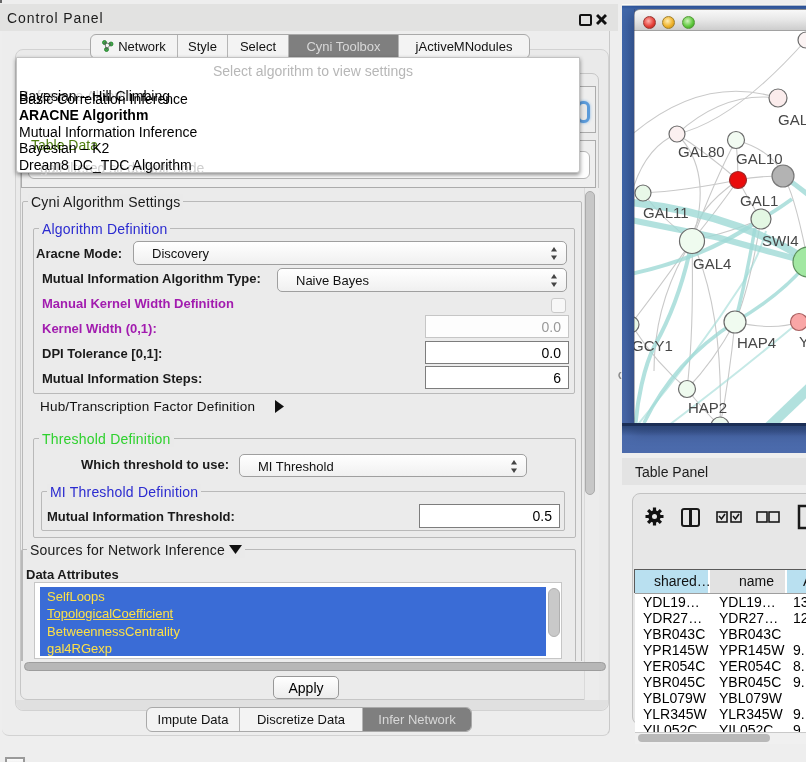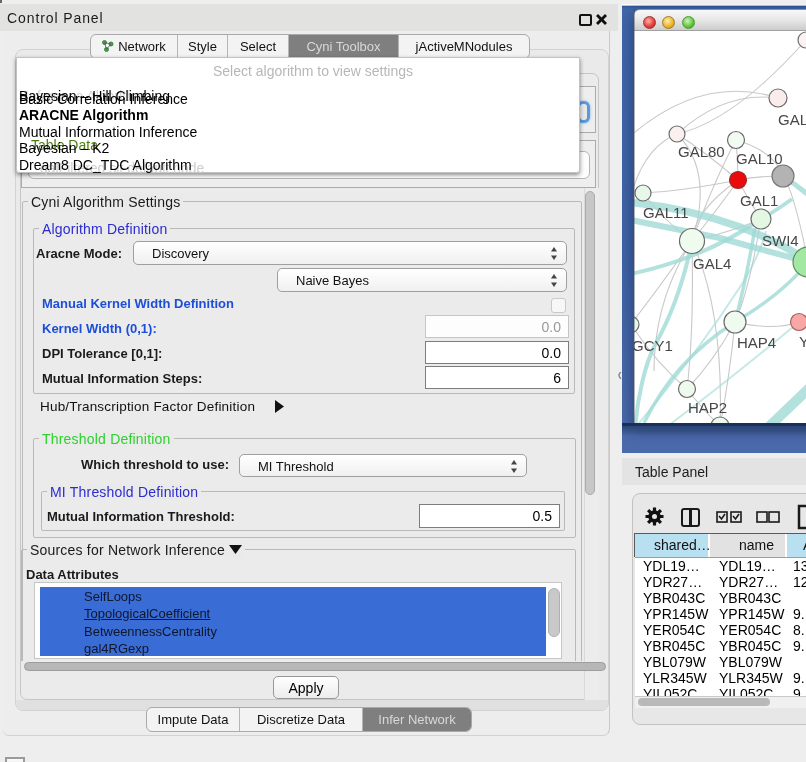--- a/index.html
+++ b/index.html
@@ -116,6 +116,7 @@
           <path d="M3 13L0 8.5h6z" fill="#444"></path>
         </svg>
     </div>
+    <label class="abs b" style="left:26px;top:83px;">Mutual Information Algorithm Type:</label>
     <div class="abs combo" style="left:261px;top:80px;width:290px;height:24px;">
       <span class="cv">Naive Bayes</span>
       <svg class="updown" viewBox="0 0 6 13">

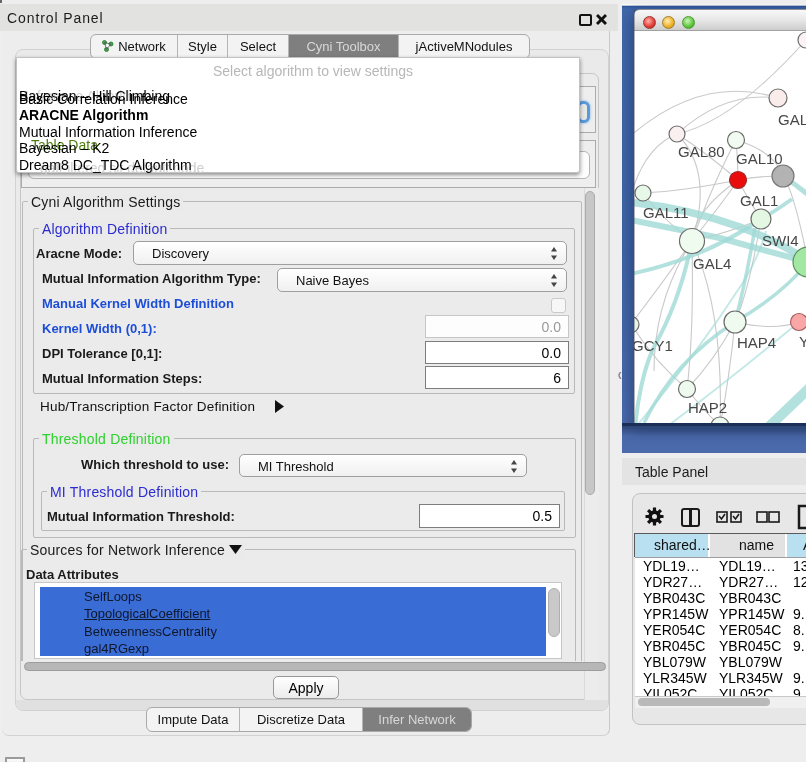--- a/index.html
+++ b/index.html
@@ -38,7 +38,7 @@
   .blue{color:#2b2bd0;}
   .green{color:#2ed12e;}
   label.b{font-size:13px;font-weight:bold;color:#1a1a1a;white-space:nowrap;}
-  label.dis{color:#1d4ed8;}
+  label.dis{color:#a21caf;}
   .combo{background:linear-gradient(#ffffff,#f0f0f0);border:1px solid #9f9f9f;border-radius:5px;
          font-size:13px;color:#111;box-sizing:border-box;}
   .combo .cv{position:absolute;left:18px;top:4px;}

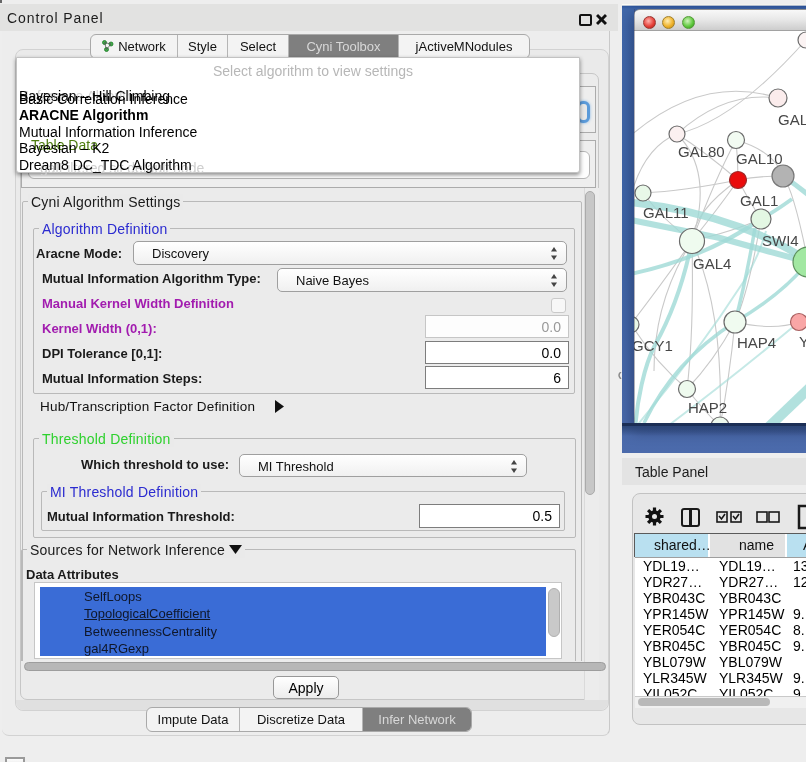--- a/index.html
+++ b/index.html
@@ -71,7 +71,7 @@
   #tpanel-title{left:622px;top:458px;width:184px;height:27px;background:#e3e3e3;}
   #tpanel-title .t{position:absolute;left:13px;top:6px;font-size:14px;color:#1c1c1c;}
   #tpanel{left:632px;top:493px;width:190px;height:232px;background:#e7e7e7;border:1px solid #c2c2c2;border-radius:8px;box-sizing:border-box;}
-  #ttable{left:635px;top:534px;width:171px;height:173px;background:#ffffff;}
+  #ttable{left:635px;top:570px;width:171px;height:173px;background:#ffffff;}
   .th{position:absolute;top:0;height:23px;font-size:14px;color:#111;text-align:left;line-height:23px;box-sizing:border-box;}
   .thb{background:#b9e0f0;}
   .thg{background:#e2e2e2;}

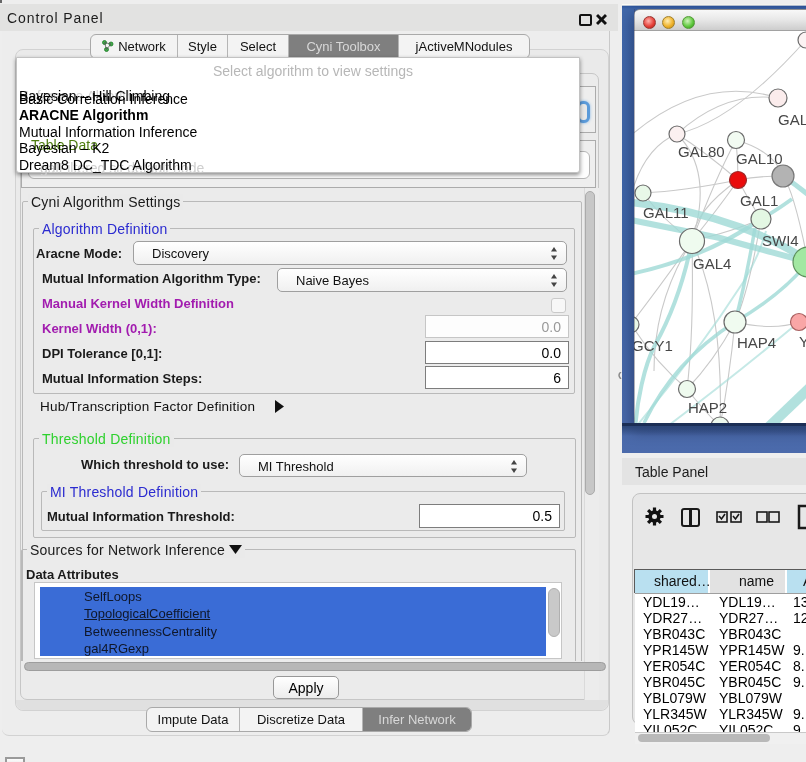--- a/index.html
+++ b/index.html
@@ -55,7 +55,7 @@
   #popup .it{position:absolute;left:2px;font-size:14px;color:#000;white-space:nowrap;}
   
   #dlist{left:40px;top:587px;width:506px;height:69px;background:#3a6cd6;}
-  #dlist .li{position:absolute;left:7px;font-size:13px;color:#0f172a;white-space:nowrap;margin-left:37px;}
+  #dlist .li{position:absolute;left:7px;font-size:13px;color:#fde047;white-space:nowrap;}
   
   #apply{left:273px;top:676px;width:66px;height:23px;background:linear-gradient(#ffffff,#ececec);
          border:1px solid #989898;border-radius:5px;font-size:14px;color:#000;text-align:center;line-height:22px;box-sizing:border-box;}

